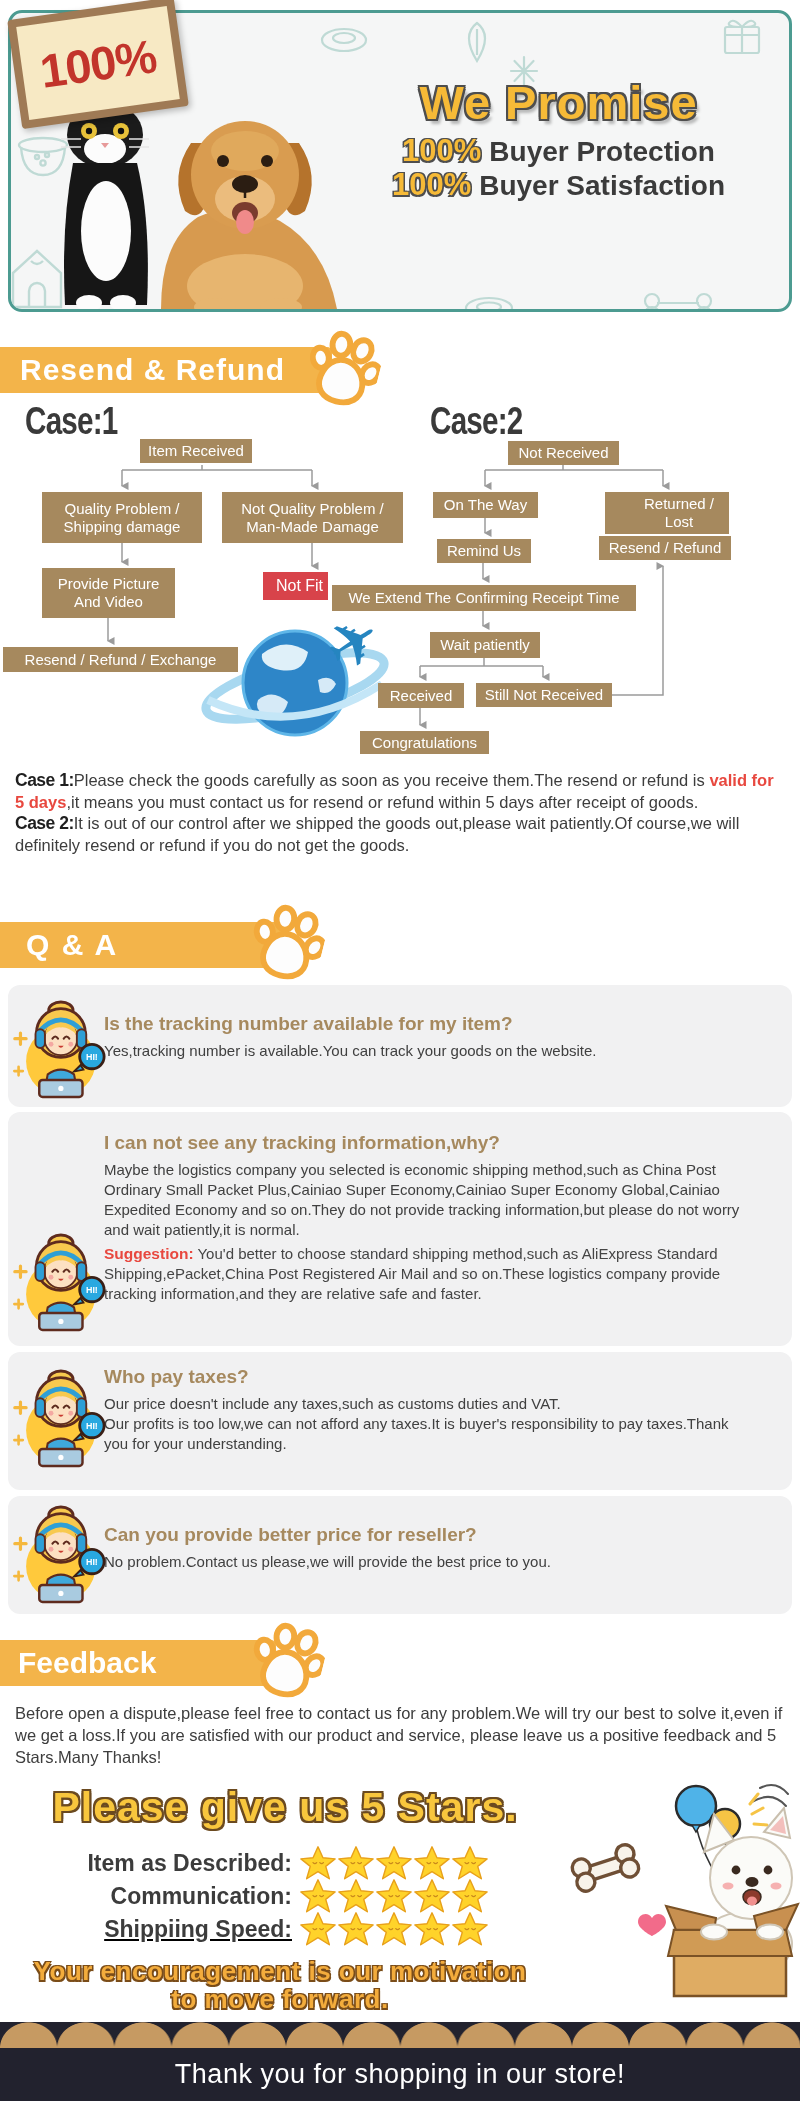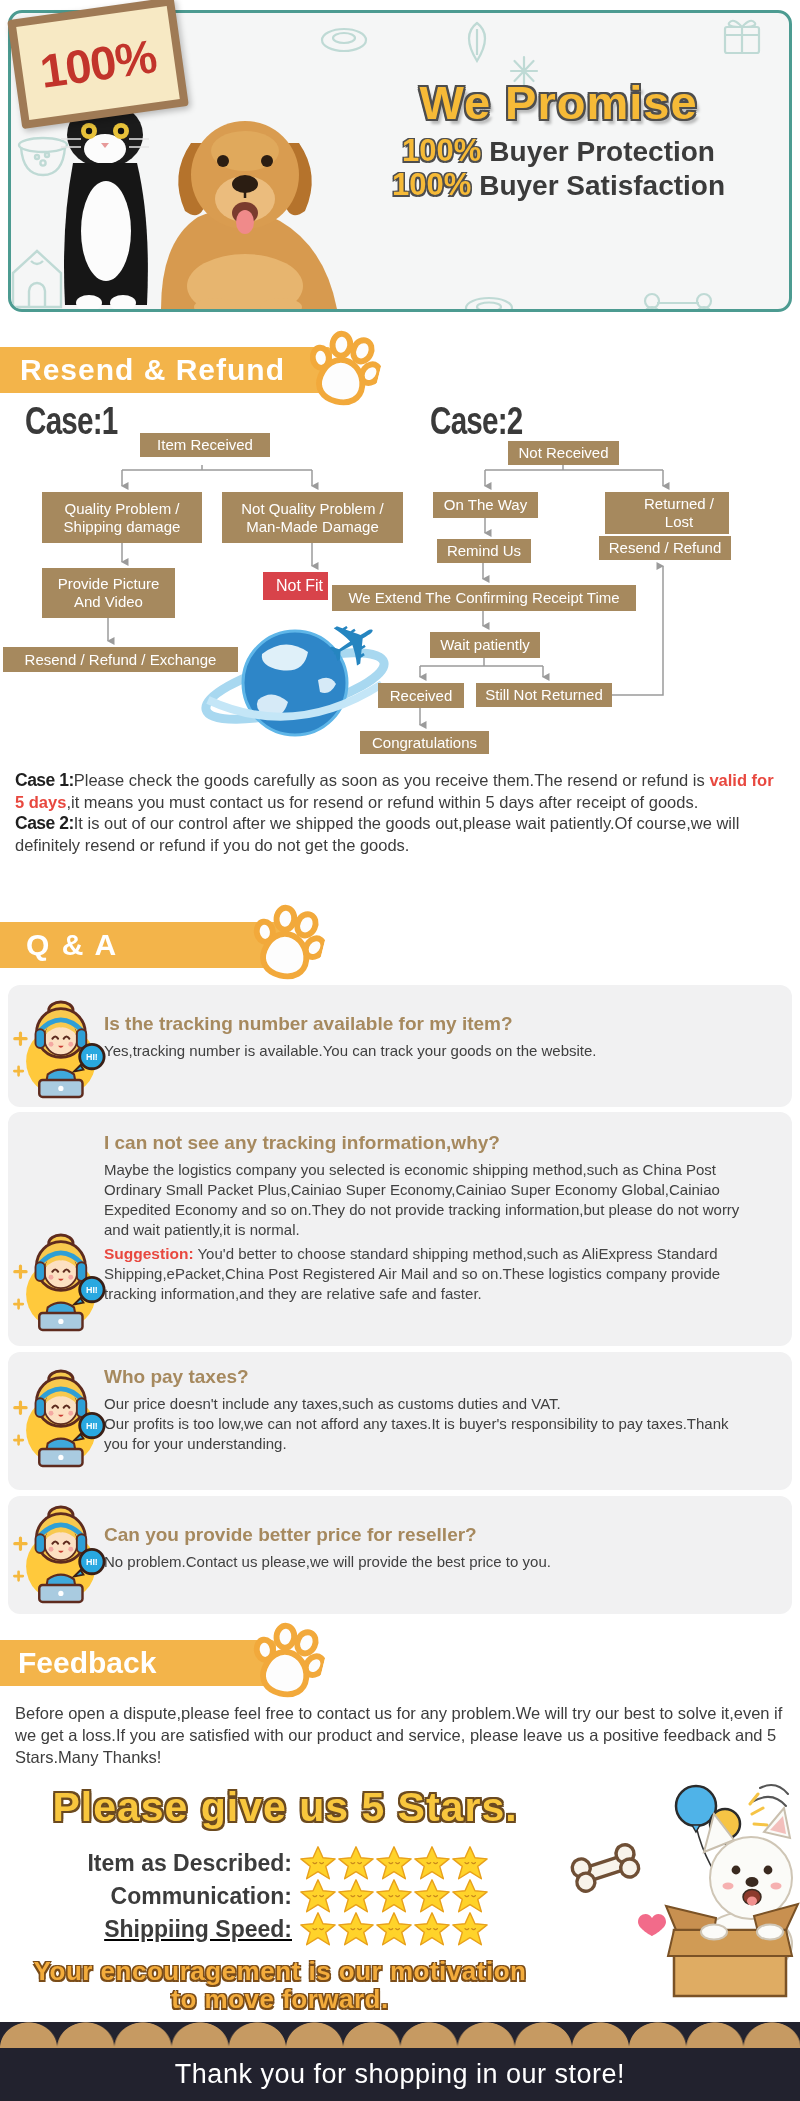--- a/index.html
+++ b/index.html
@@ -44,7 +44,7 @@
         display:flex;align-items:center;justify-content:center;text-align:center;
         padding:2px 4px;box-sizing:border-box;z-index:2;}
   .fbox.red{background:#D8434A;font-size:16px;}
-  .n-item{left:140px;top:33px;width:130px;height:24px;}
+  .n-item{left:140px;top:39px;width:112px;height:24px;}
   .n-quality{left:42px;top:92px;width:160px;height:51px;}
   .n-notquality{left:222px;top:92px;width:181px;height:51px;}
   .n-provide{left:42px;top:168px;width:133px;height:50px;}

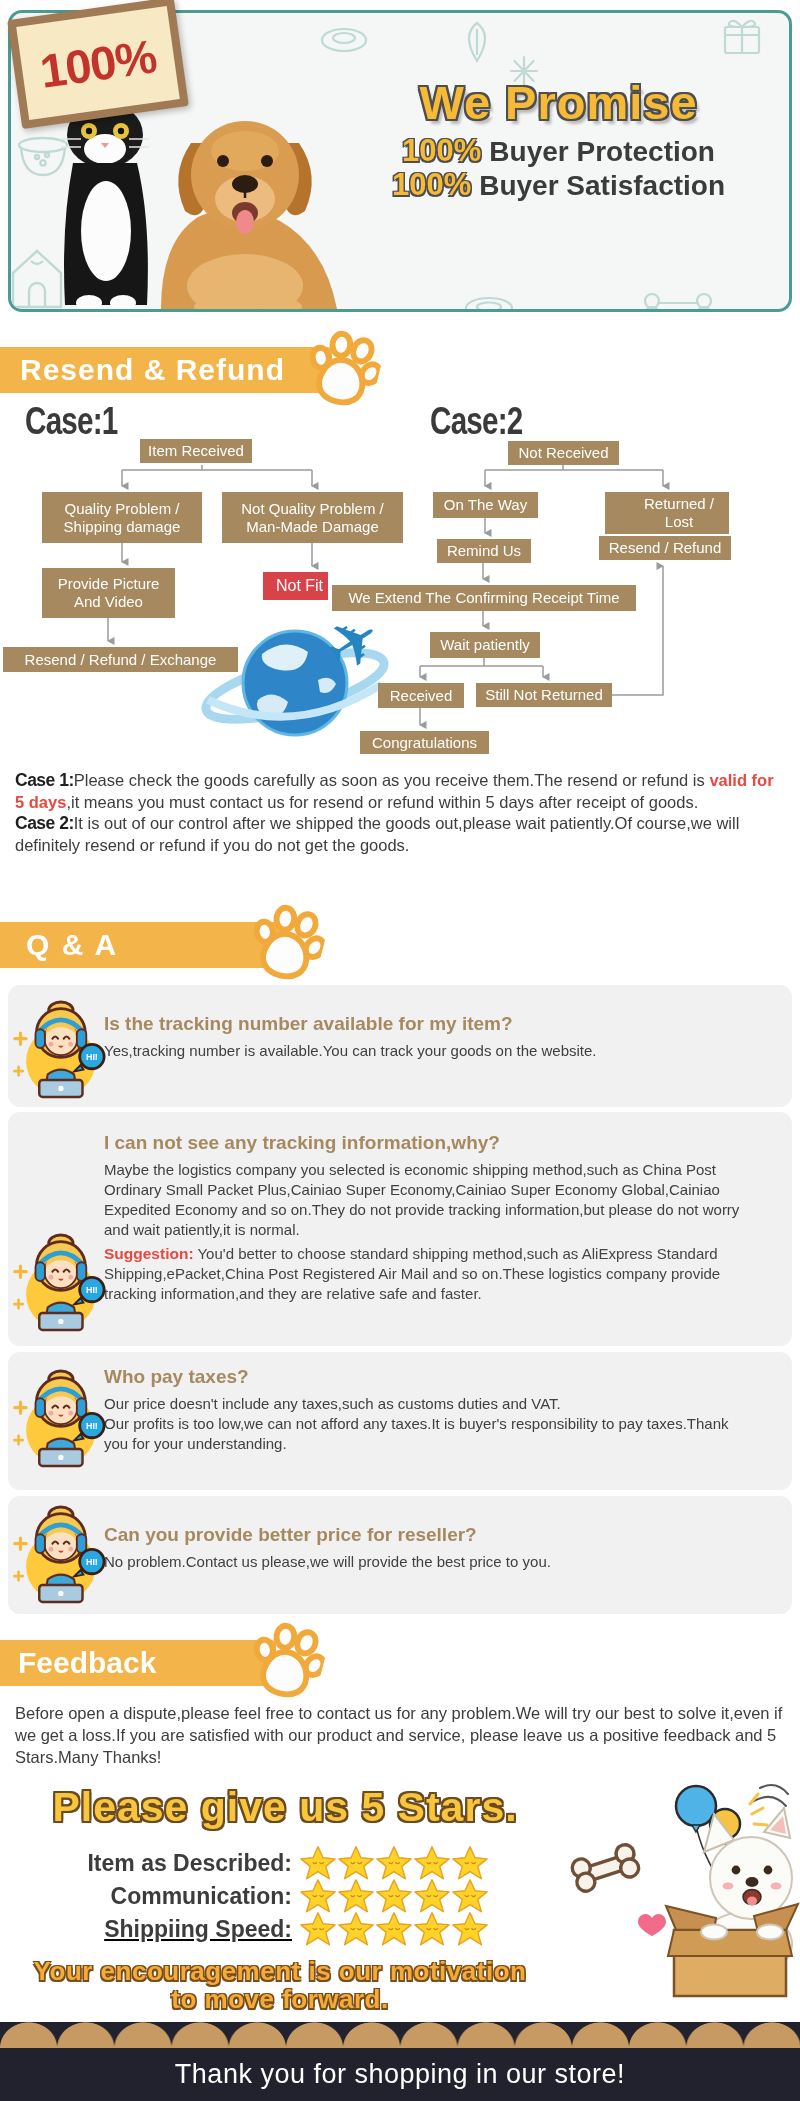--- a/index.html
+++ b/index.html
@@ -319,7 +319,7 @@
     <div class="fbox n-extend">We Extend The Confirming Receipt Time</div>
     <div class="fbox n-wait">Wait patiently</div>
     <div class="fbox n-received">Received</div>
-    <div class="fbox n-stillnot">Still Not Returned</div>
+    <div class="fbox n-stillnot">Still Not Received</div>
     <div class="fbox n-congrats">Congratulations</div>
   </div>
 

